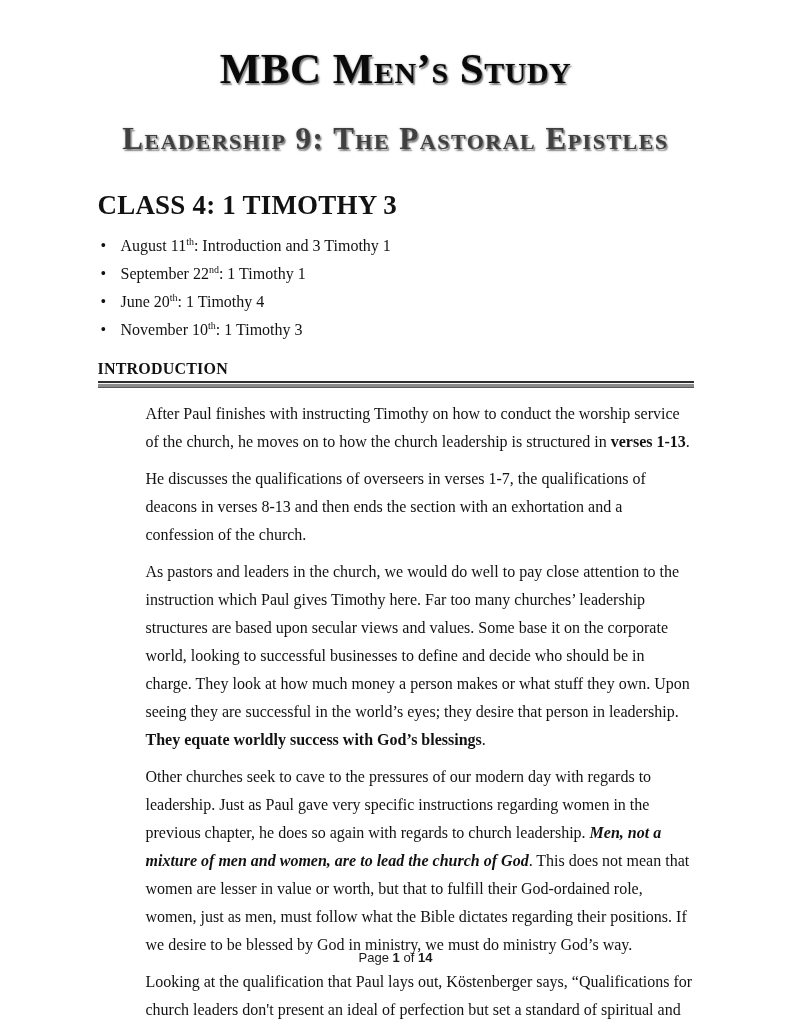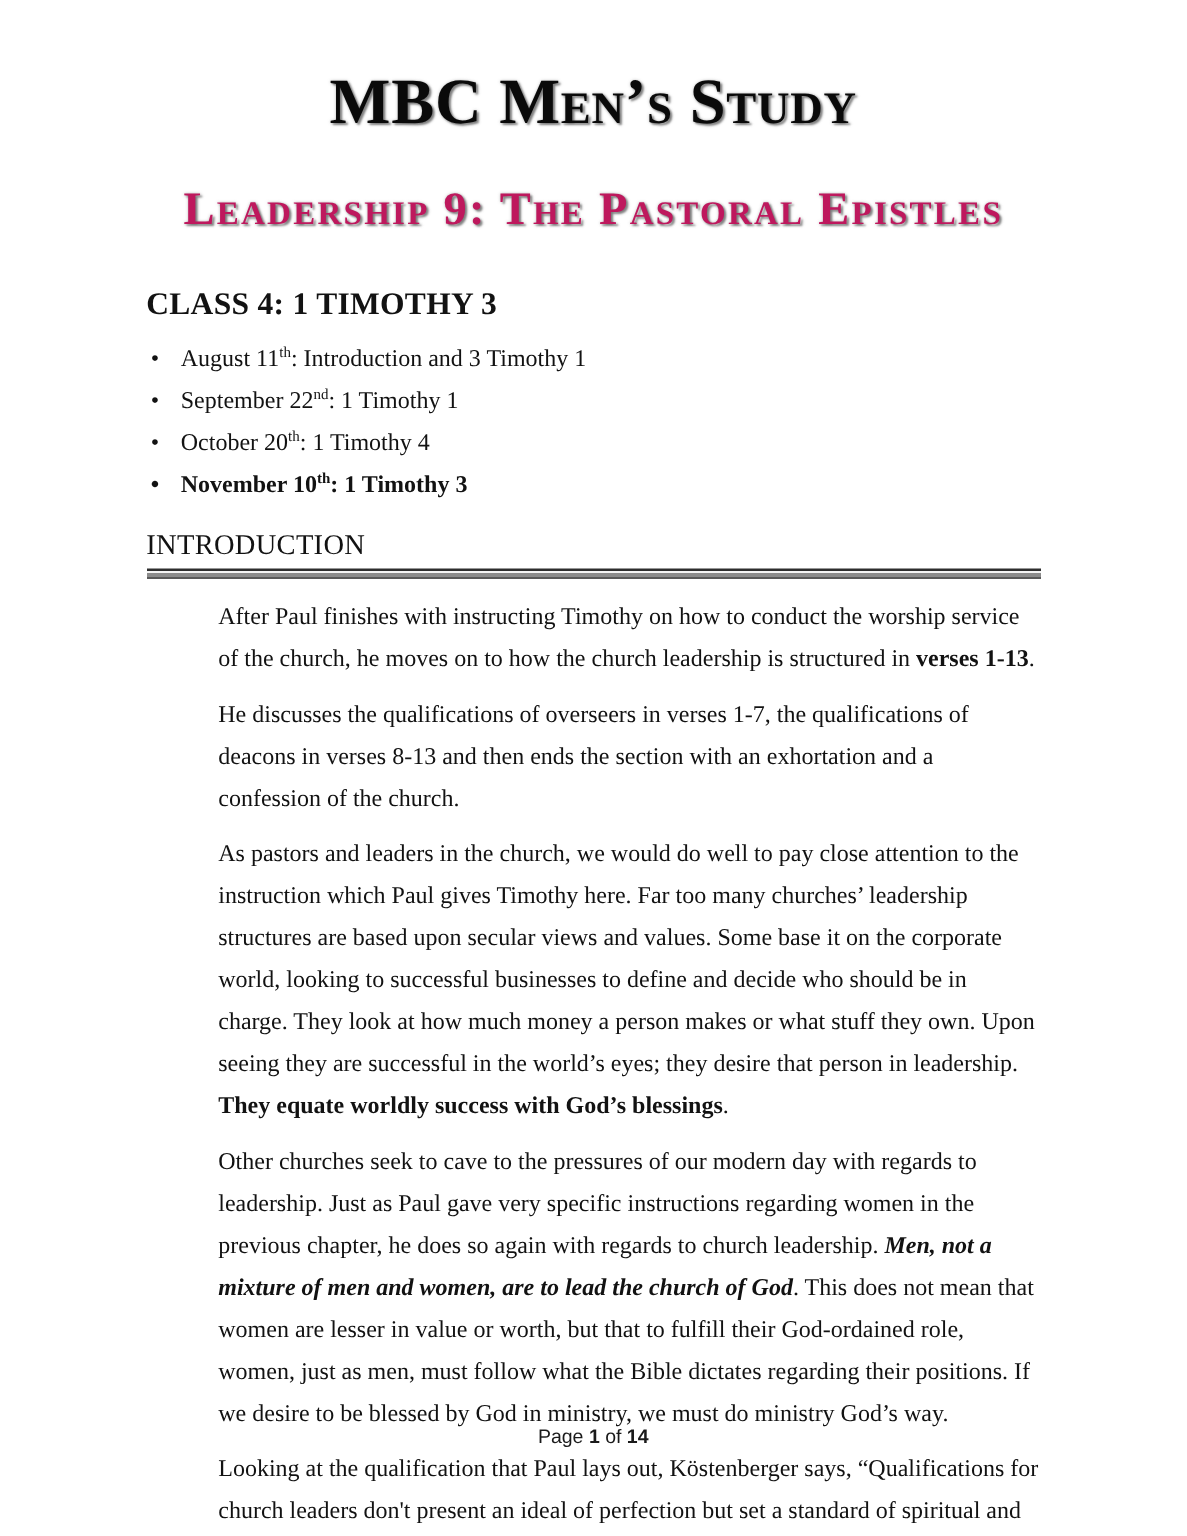--- a/index.html
+++ b/index.html
@@ -34,7 +34,7 @@
     font-weight: bold;
     font-variant: small-caps;
     letter-spacing: 1.5px;
-    color: #be185d;
+    color: #404040;
     text-shadow: 1.5px 1.5px 1.5px rgba(90,90,90,0.75), 0 0 2px rgba(120,120,120,0.5);
   }
   .class-heading {

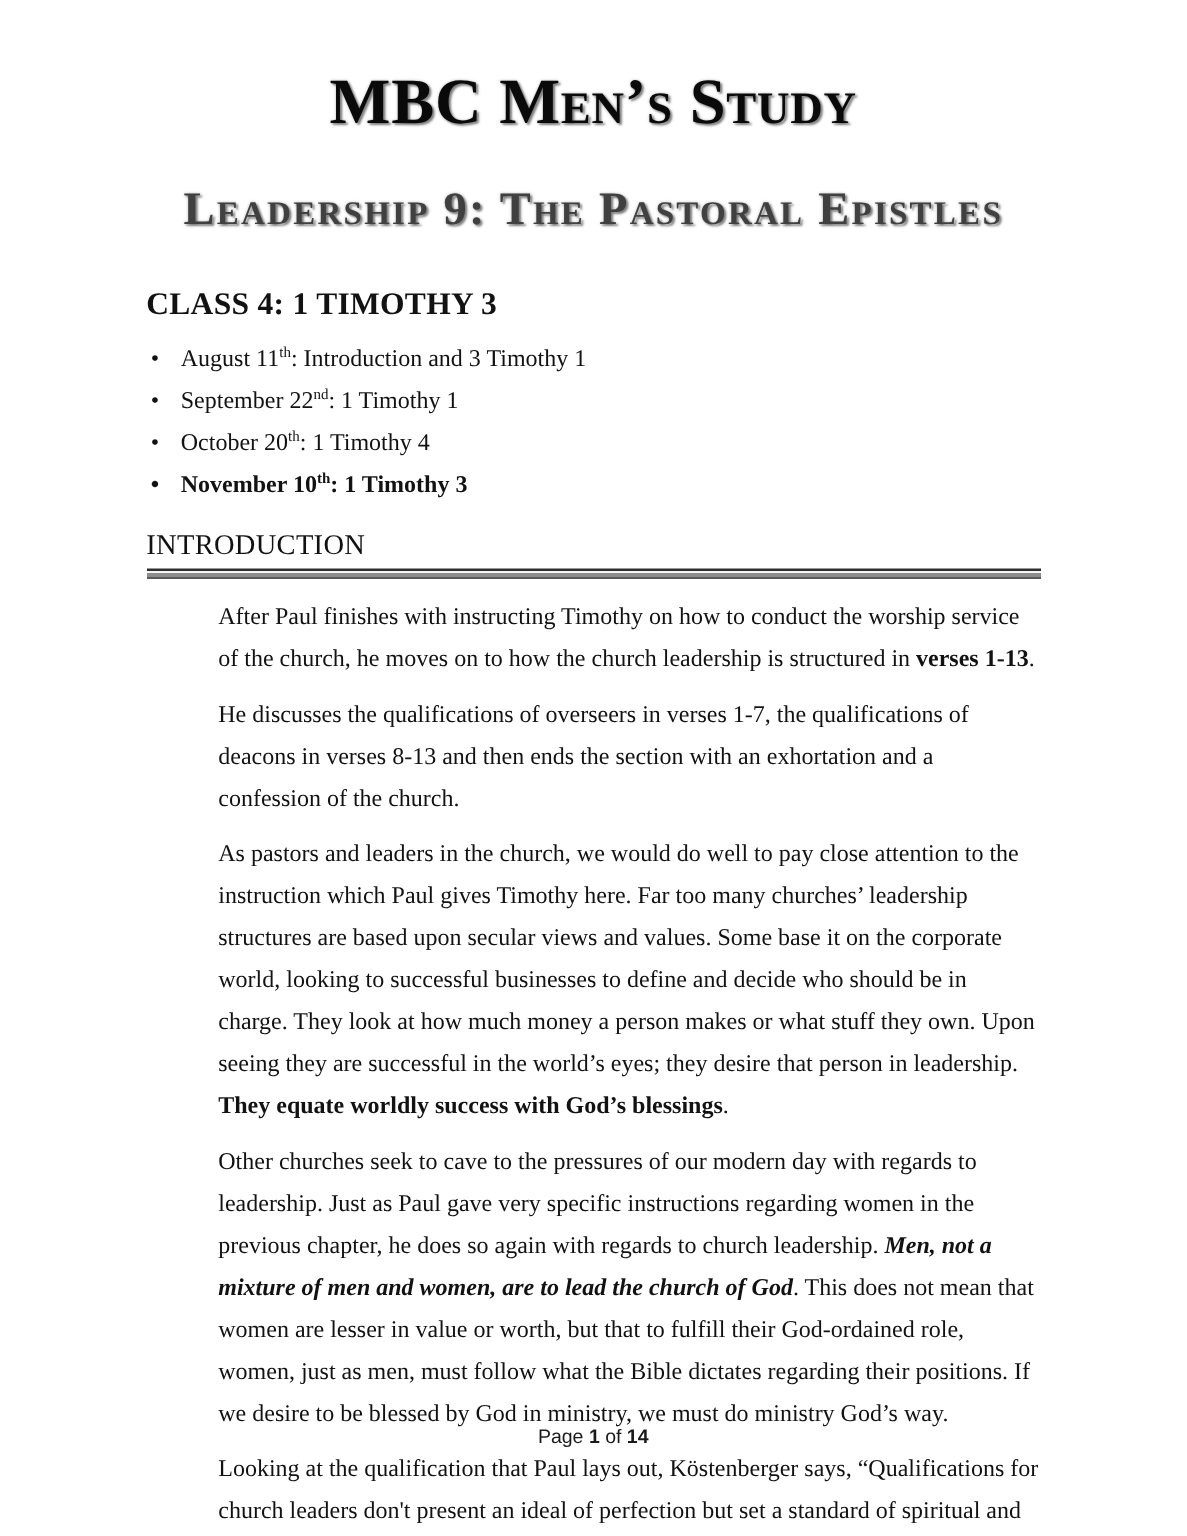--- a/index.html
+++ b/index.html
@@ -39,7 +39,7 @@
   }
   .class-heading {
     margin: 31px 0 0 0;
-    font-size: 21px;
+    font-size: 27px;
     font-weight: bold;
     letter-spacing: 0.2px;
   }

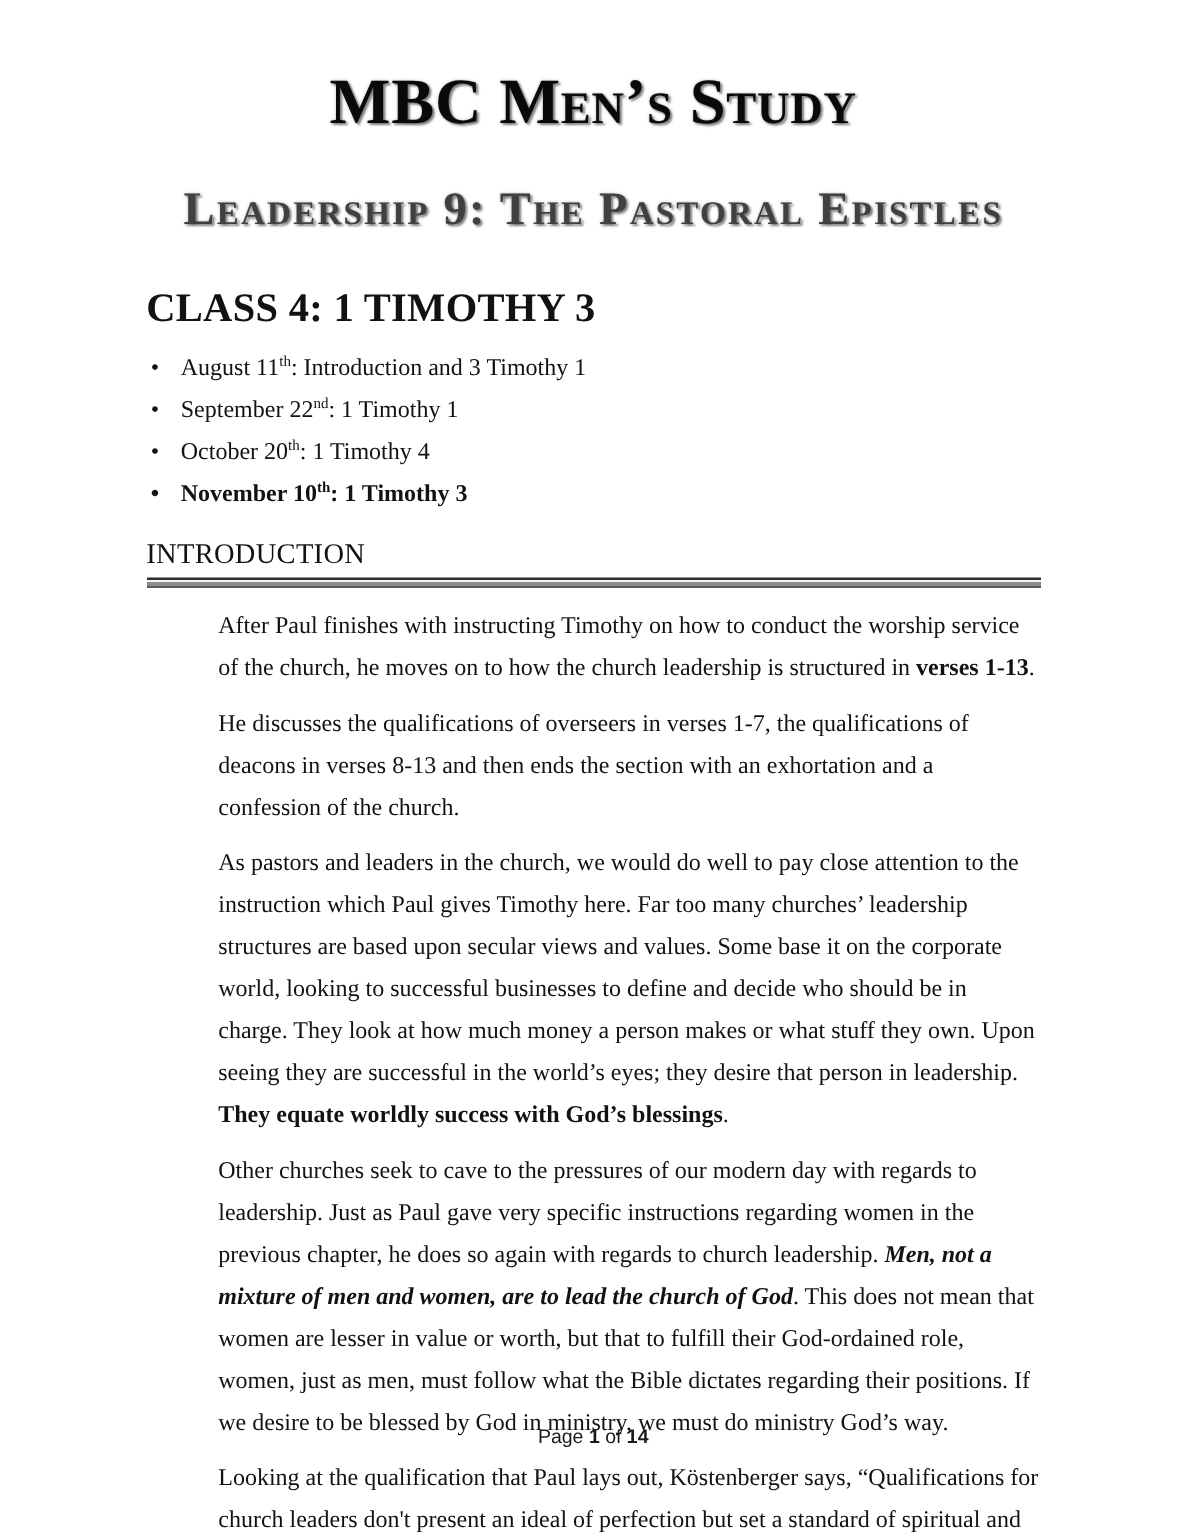--- a/index.html
+++ b/index.html
@@ -119,7 +119,7 @@
   <ul class="schedule" id="schedule-list">
       <li><span>August 11</span><sup>th</sup><span>: Introduction and 3 Timothy 1</span></li>
       <li><span>September 22</span><sup>nd</sup><span>: 1 Timothy 1</span></li>
-      <li><span>October 20</span><sup>th</sup><span>: 1 Timothy 4</span></li>
+      <li><span>June 20</span><sup>th</sup><span>: 1 Timothy 4</span></li>
       <li class="bold"><span>November 10</span><sup>th</sup><span>: 1 Timothy 3</span></li>
     </ul>
 

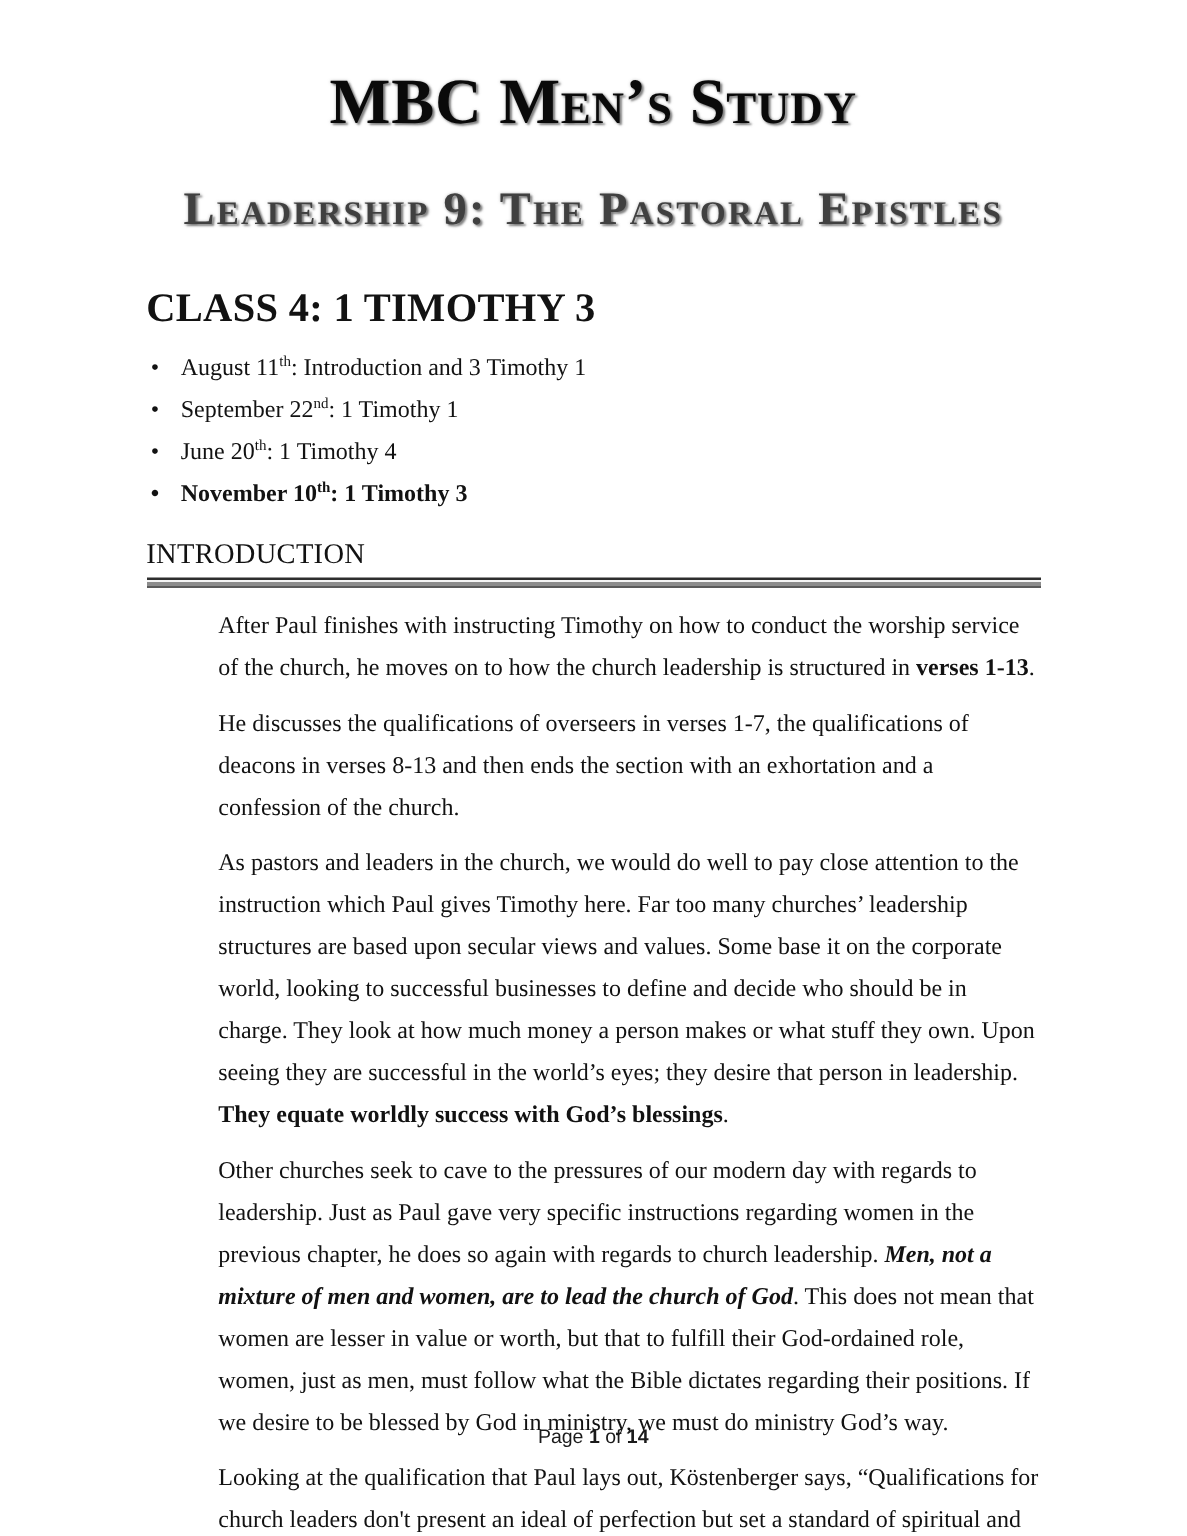--- a/index.html
+++ b/index.html
@@ -60,7 +60,7 @@
     left: 3px;
     top: 0;
   }
-  .schedule li.bold { font-weight: bold; }
+  .schedule li.bold { font-weight: normal; }
   .schedule sup {
     font-size: 10px;
     line-height: 0;

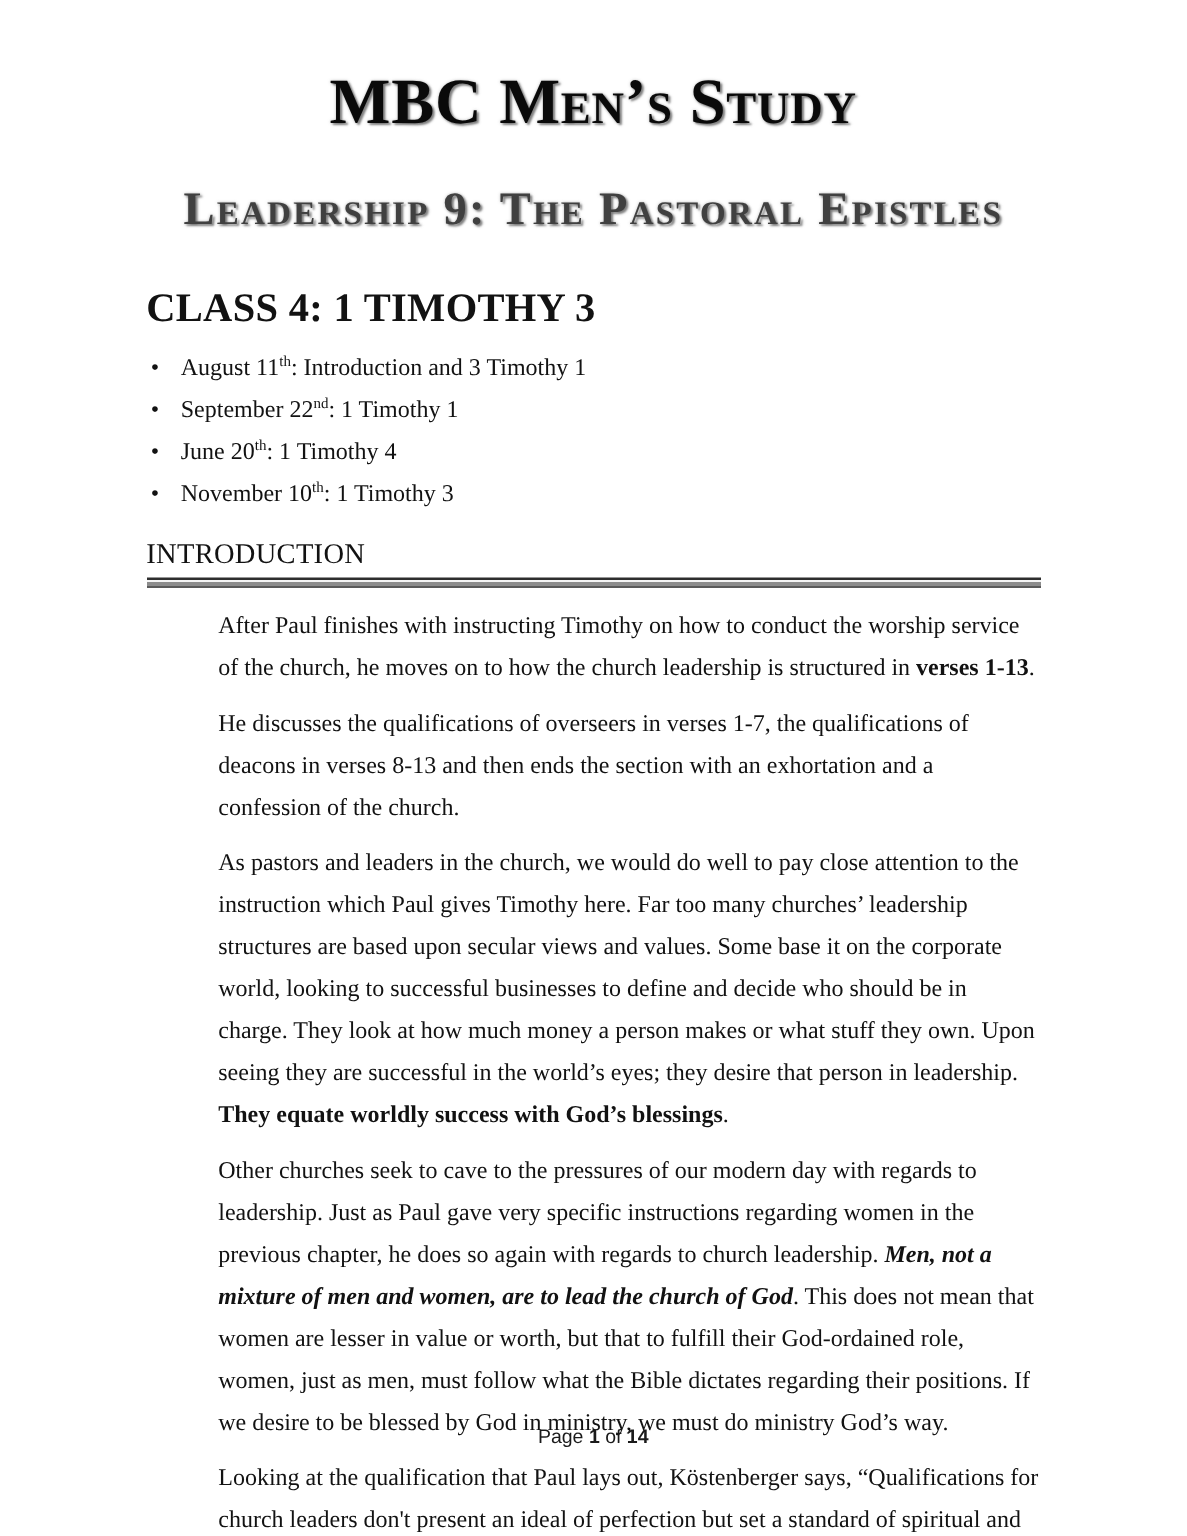--- a/index.html
+++ b/index.html
@@ -68,9 +68,9 @@
   }
   .section-heading {
     margin: 15px 0 0 0;
-    font-size: 19px;
+    font-size: 16px;
     line-height: 1.2;
-    font-weight: normal;
+    font-weight: bold;
     letter-spacing: 0.2px;
   }
   .section-rule {

